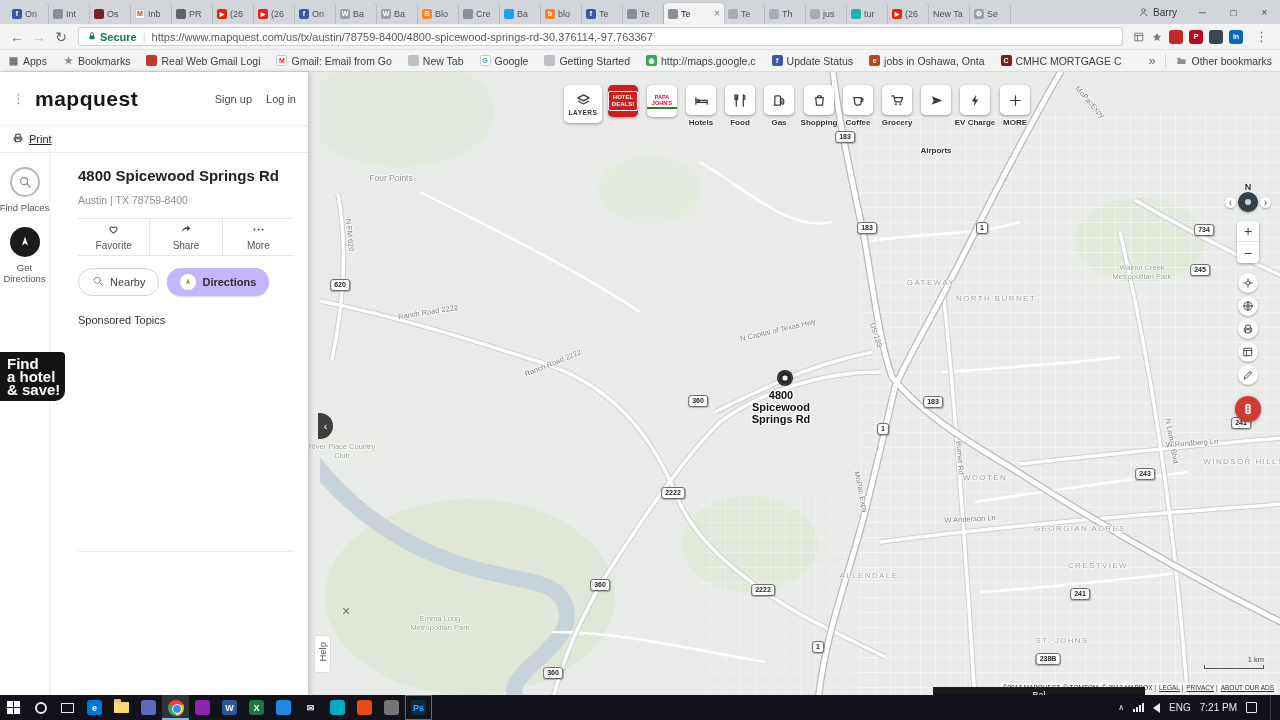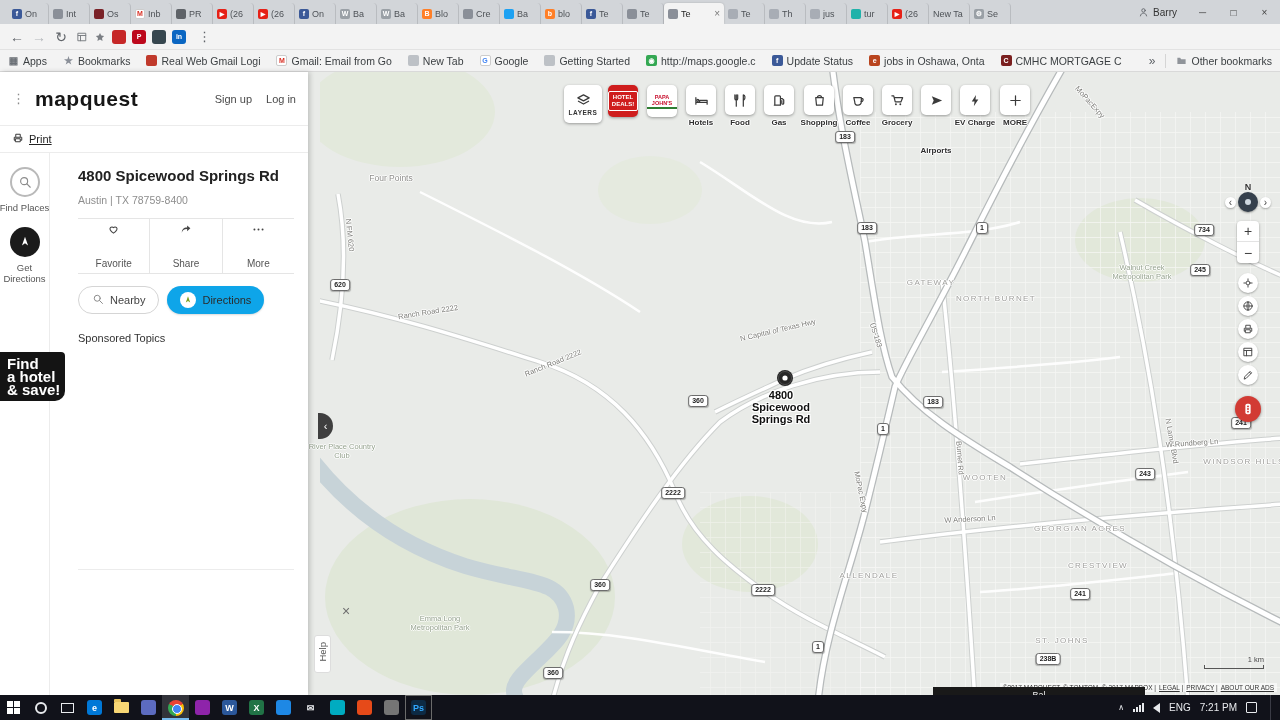--- a/index.html
+++ b/index.html
@@ -283,6 +283,17 @@
     <span class="navbtn">
         <span>↻</span>
       </span>
+    <div class="omnibox">
+      <span class="secure">
+        <span><svg width="10" height="10" viewBox="0 0 16 16" fill="none" stroke="currentColor" stroke-width="1.3" stroke-linecap="round" stroke-linejoin="round">
+              <rect x="4" y="7" width="8" height="6" rx="1" fill="currentColor" stroke="none"></rect>
+              <path d="M5.5 7V5a2.5 2.5 0 0 1 5 0v2"></path>
+            </svg></span>
+        <span>Secure</span>
+      </span>
+      <span class="omni-sep">|</span>
+      <span class="url">https://www.mapquest.com/us/tx/austin/78759-8400/4800-spicewood-springs-rd-30.376114,-97.763367</span>
+    </div>
     <div class="page-actions">
       <span class="pa-ico">
           <svg width="12" height="12" viewBox="0 0 16 16" fill="none" stroke="currentColor" stroke-width="1.3" stroke-linecap="round" stroke-linejoin="round">

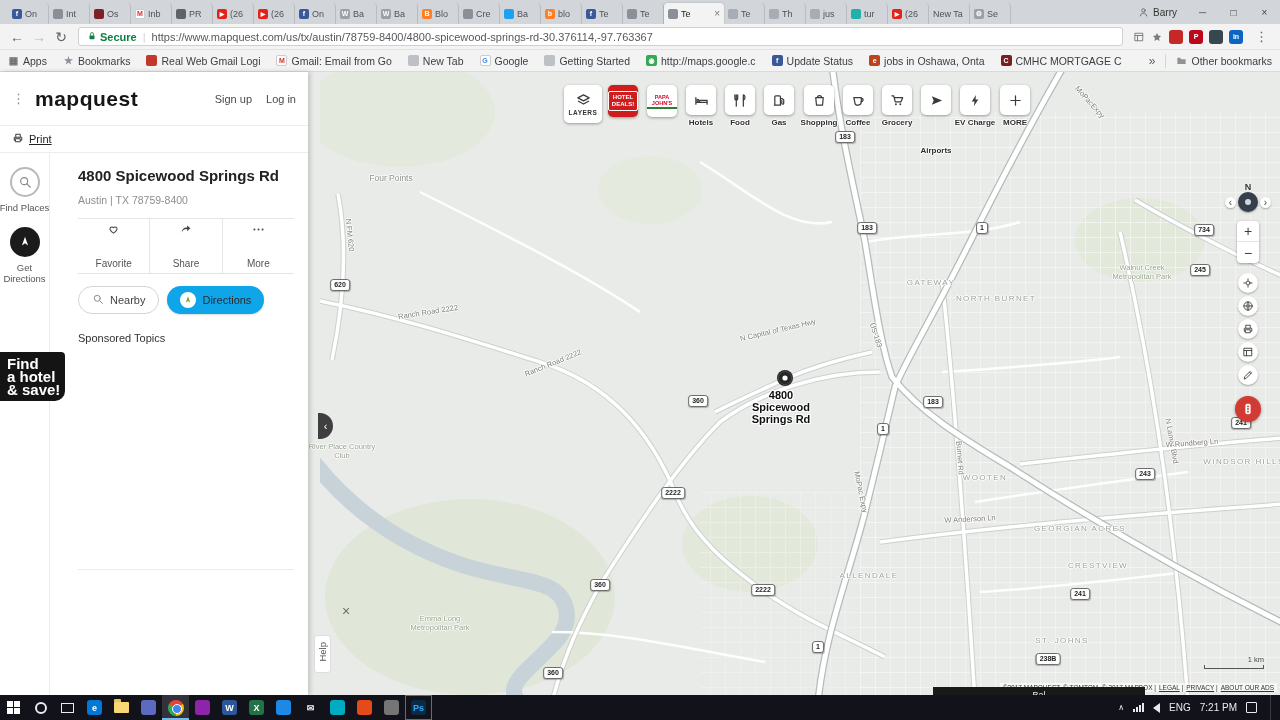--- a/index.html
+++ b/index.html
@@ -65,7 +65,7 @@
   .sb-title{font-size:15px;font-weight:bold;color:#222;line-height:17px}
   .sb-sub{font-size:10.5px;color:#8e8e8e;margin-top:10px}
   .actions{display:flex;border-top:1px solid #e5e5e5;border-bottom:1px solid #e5e5e5;margin-top:12px}
-  .act-btn{flex:1;display:flex;flex-direction:column;align-items:center;gap:19px;padding:4px 0;color:#444;background:#fff;border:none;border-right:1px solid #e5e5e5;cursor:pointer}
+  .act-btn{flex:1;display:flex;flex-direction:column;align-items:center;gap:1px;padding:4px 0;color:#444;background:#fff;border:none;border-right:1px solid #e5e5e5;cursor:pointer}
   .act-btn:last-child{border-right:none}
   .act-label{font-size:10px;color:#555}
   .pills{display:flex;gap:8px;margin-top:12px}

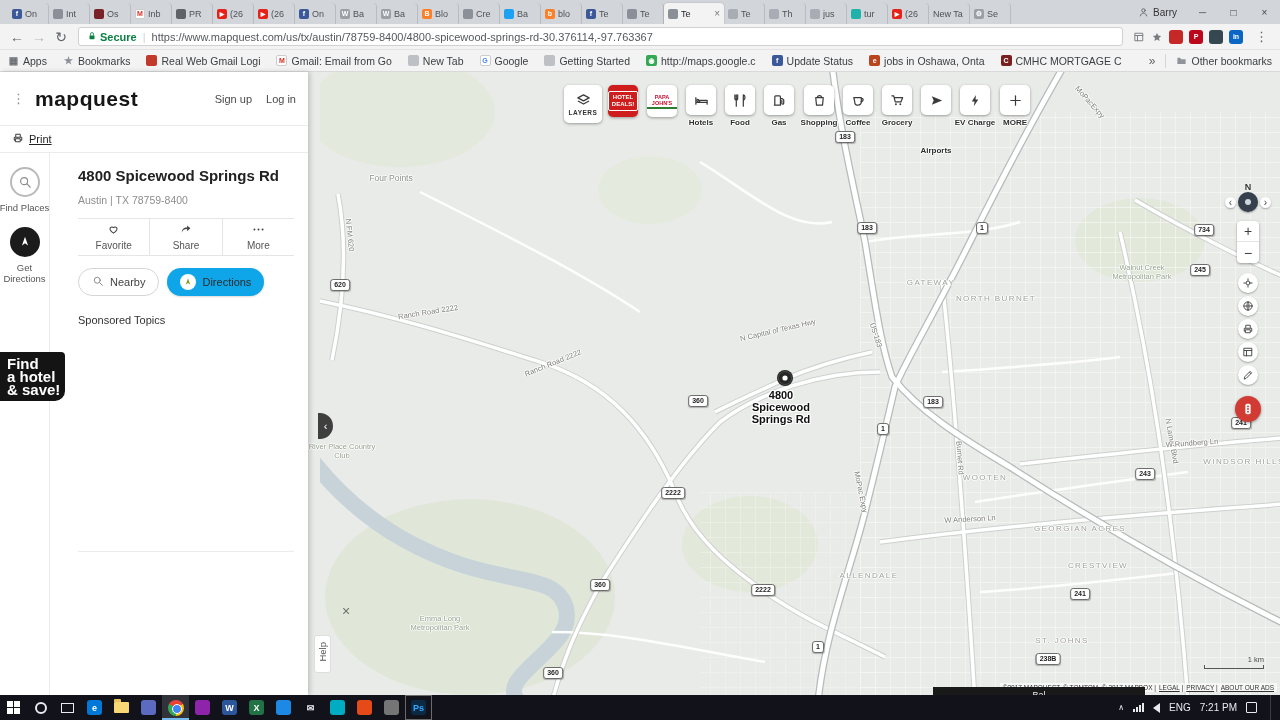--- a/index.html
+++ b/index.html
@@ -72,7 +72,7 @@
   .pill{height:28px;border-radius:14px;display:flex;align-items:center;gap:6px;padding:0 13px;font-size:11px;cursor:pointer}
   .pill.nearby{background:#fff;border:1px solid #d5d5d5;color:#444}
   .pill.nearby .ico{color:#8a8a8a}
-  .pill.directions{background:#0ea5e9;border:none;color:#2c2c2c;font-weight:normal;box-shadow:0 1px 2px rgba(0,0,0,.15)}
+  .pill.directions{background:#c4b5fd;border:none;color:#2c2c2c;font-weight:bold;box-shadow:0 1px 2px rgba(0,0,0,.15)}
   .dir-ico{width:16px;height:16px;border-radius:50%;background:#fff;color:#7da11c;display:flex;align-items:center;justify-content:center}
   .sponsored{font-size:11px;color:#333;margin-top:18px}
   .ad-space{height:218px;border-bottom:1px solid #ececec;margin-top:8px}

